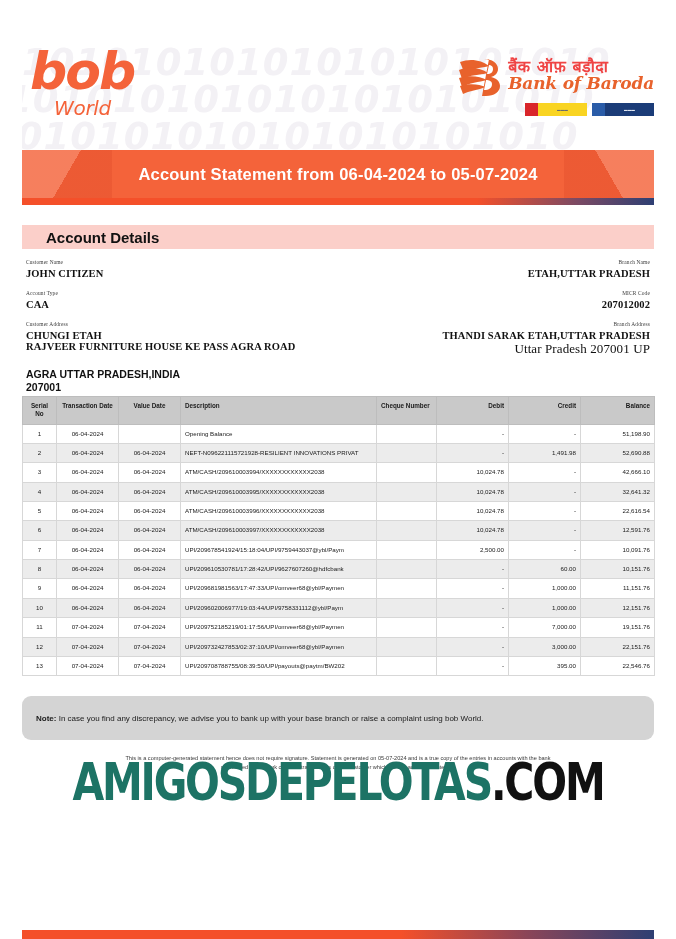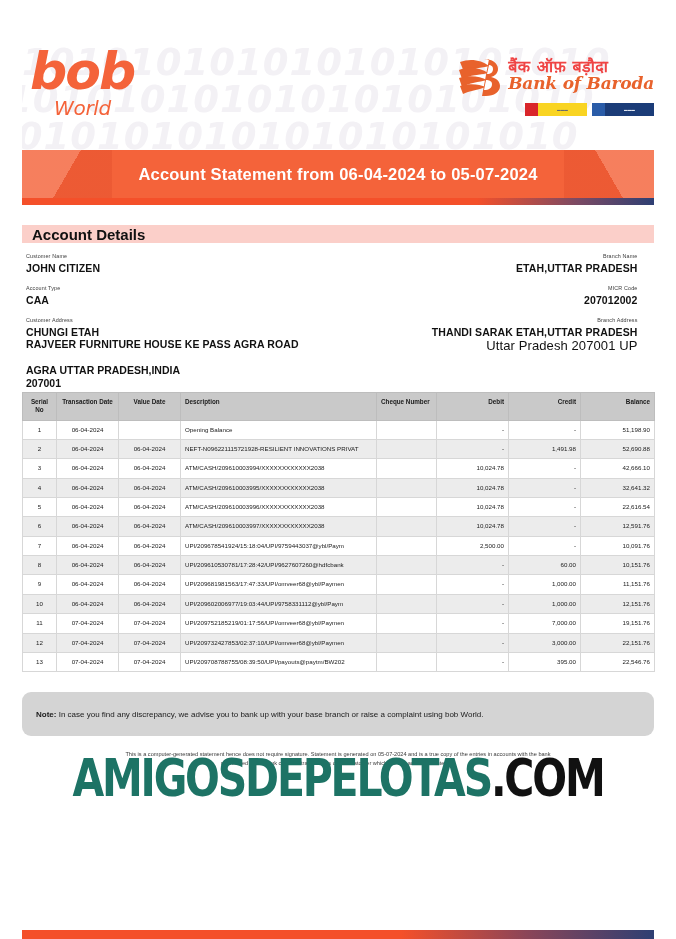--- a/index.html
+++ b/index.html
@@ -130,9 +130,9 @@
   .ad-head {
     margin: 20px 22px 0 22px;
     background: #fbcfc9;
-    height: 18px;
+    height: 24px;
     display: flex; align-items: center;
-    padding-left: 10px;
+    padding-left: 24px;
   }
   .ad-head span { font-size: 15px; font-weight: bold; color: #111; }
 

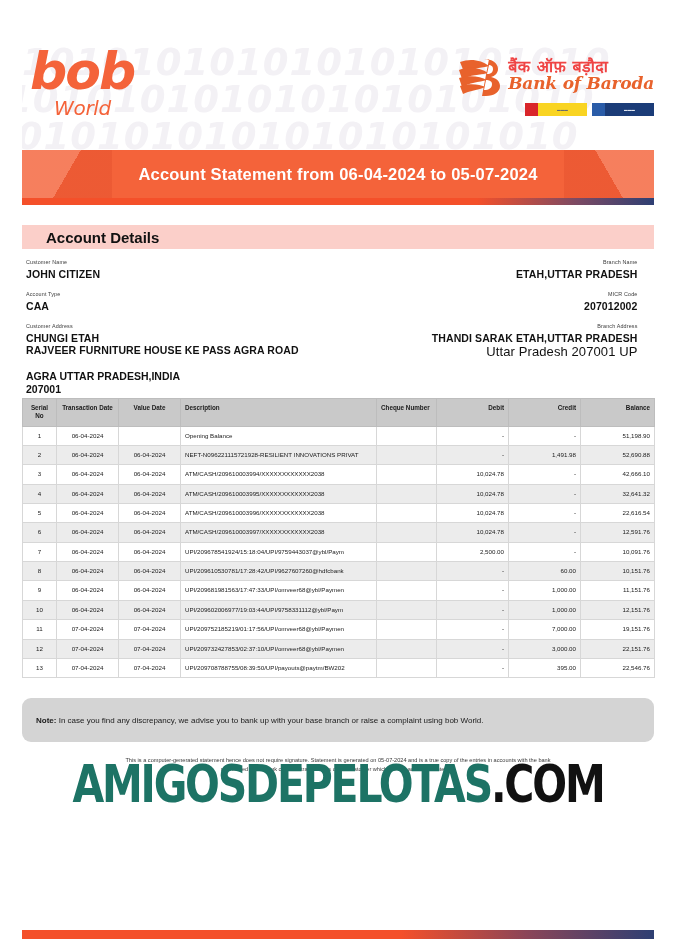--- a/index.html
+++ b/index.html
@@ -137,7 +137,7 @@
   .ad-head span { font-size: 15px; font-weight: bold; color: #111; }
 
   .details { margin: 10px 26px 0 26px; }
-  .drow { display: flex; margin-bottom: 11px; }
+  .drow { display: flex; justify-content: space-between; margin-bottom: 11px; font-family: Liberation Serif, serif; }
   .dcol { width: 49%; }
   .dcol.right { text-align: right; }
   .dlabel { font-size: 5.4px; color: #3b3b3b; letter-spacing: 0.15px; margin-bottom: 3px; }

